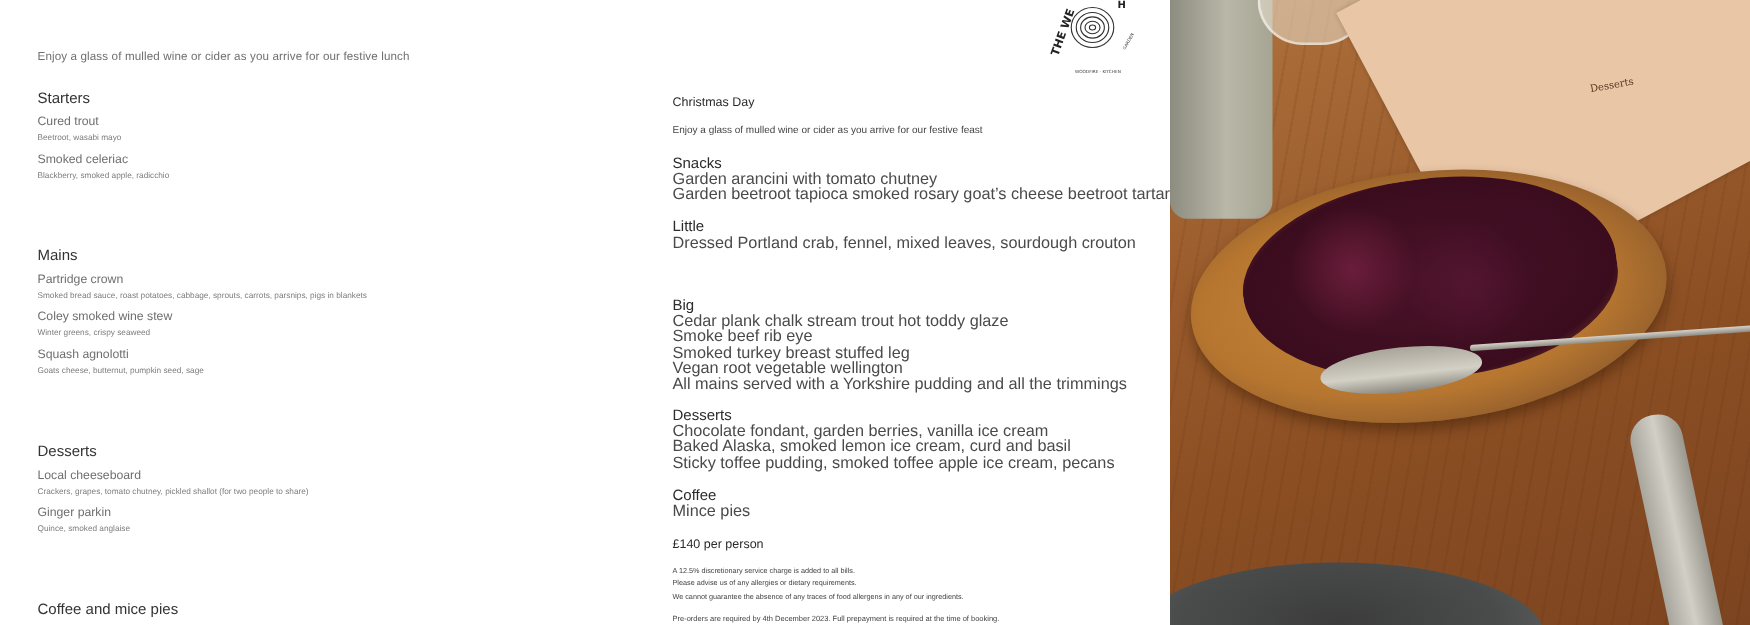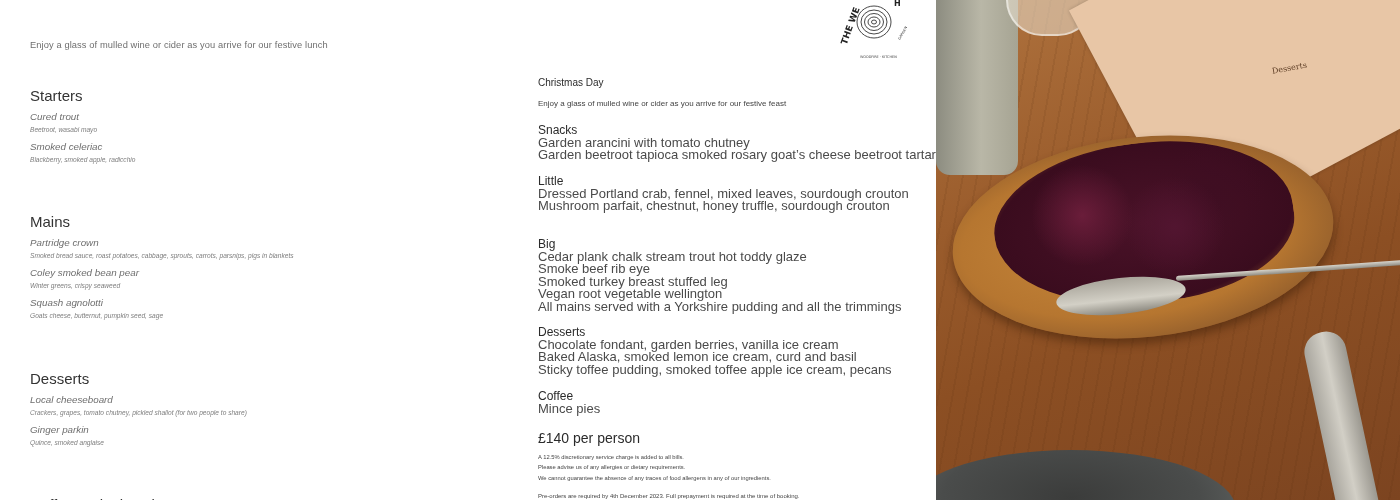--- a/index.html
+++ b/index.html
@@ -10,7 +10,7 @@
   .left-col { position: absolute; left: 30px; top: 0; width: 480px; height: 500px; }
   .intro { position: absolute; left: 0; top: 40px; font-size: 9.3px; color: #6f6f6f; white-space: nowrap; letter-spacing: 0.1px; }
   .l-section { position: absolute; left: 0; }
-  .l-heading { font-size: 15px; color: #333333; margin-bottom: 7px; white-space: nowrap; margin-top: 16px; }
+  .l-heading { font-size: 12px; color: #333333; margin-bottom: 7px; white-space: nowrap; }
   .l-item { margin-bottom: 6px; font-style: italic; }
   .l-item-name { font-size: 9.8px; color: #6e6e6e; line-height: 12px; white-space: nowrap; }
   .l-item-desc { font-size: 6.6px; color: #7d7d7d; line-height: 10px; white-space: nowrap; margin-top: 2px; }

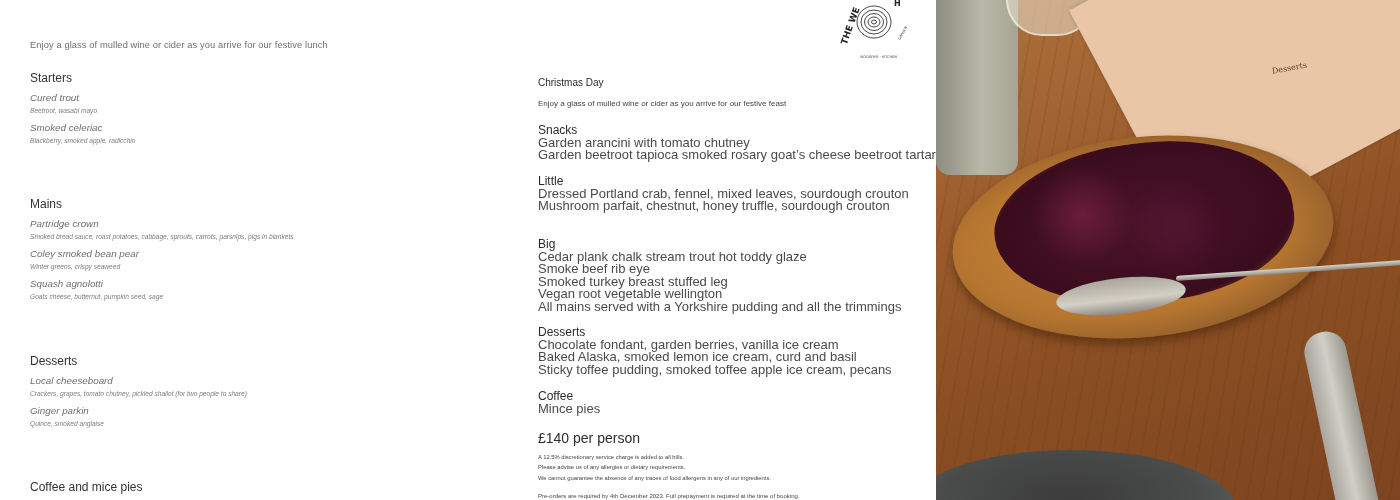--- a/index.html
+++ b/index.html
@@ -11,7 +11,7 @@
   .intro { position: absolute; left: 0; top: 40px; font-size: 9.3px; color: #6f6f6f; white-space: nowrap; letter-spacing: 0.1px; }
   .l-section { position: absolute; left: 0; }
   .l-heading { font-size: 12px; color: #333333; margin-bottom: 7px; white-space: nowrap; }
-  .l-item { margin-bottom: 6px; font-style: italic; }
+  .l-item { margin-bottom: 6px; }
   .l-item-name { font-size: 9.8px; color: #6e6e6e; line-height: 12px; white-space: nowrap; }
   .l-item-desc { font-size: 6.6px; color: #7d7d7d; line-height: 10px; white-space: nowrap; margin-top: 2px; }
 

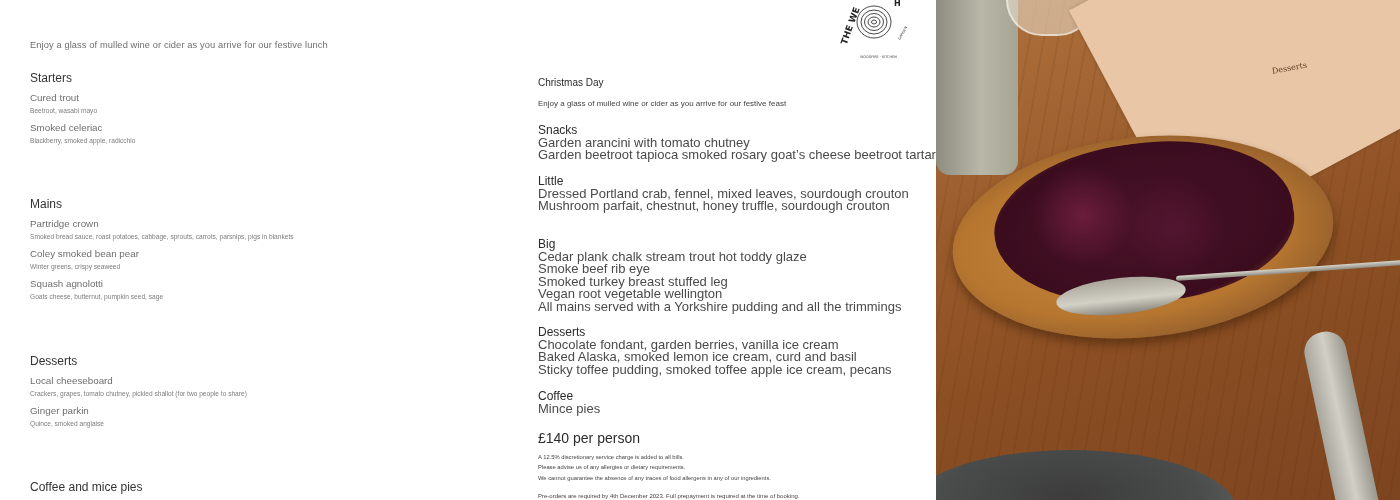--- a/index.html
+++ b/index.html
@@ -131,7 +131,6 @@
   <div class="m-section" style="top:175px;">
     <div class="m-heading">Little</div>
     <div class="m-line">Dressed Portland crab, fennel, mixed leaves, sourdough crouton</div>
-    <div class="m-line">Mushroom parfait, chestnut, honey truffle, sourdough crouton</div>
   </div>
 
   <div class="m-section" style="top:238px;">

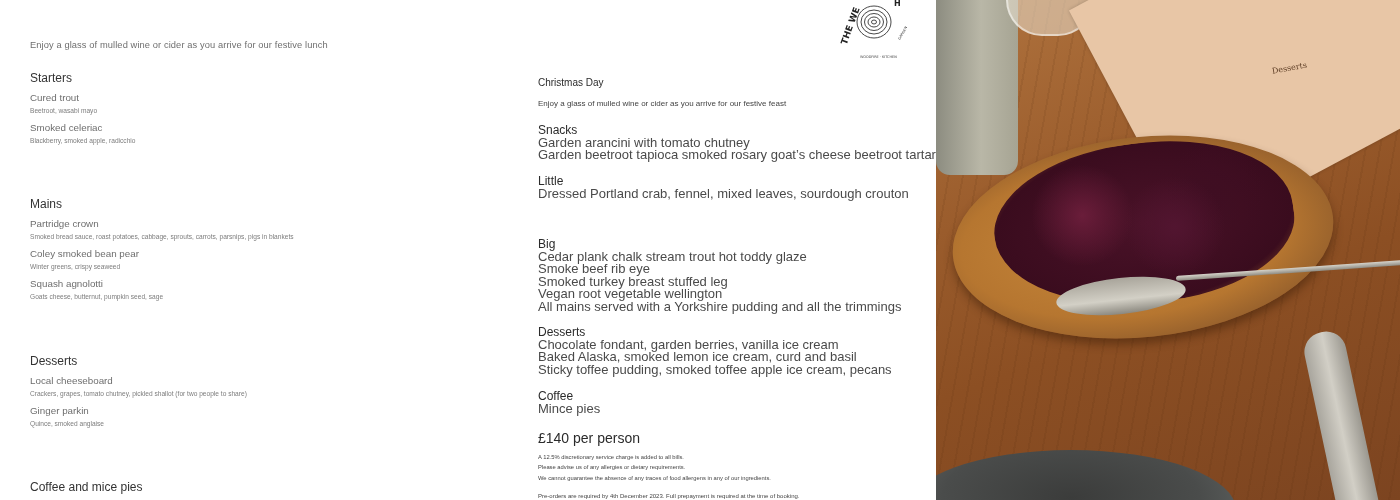--- a/index.html
+++ b/index.html
@@ -76,7 +76,7 @@
       <div class="l-item-desc">Smoked bread sauce, roast potatoes, cabbage, sprouts, carrots, parsnips, pigs in blankets</div>
     </div>
     <div class="l-item">
-      <div class="l-item-name">Coley smoked bean pear</div>
+      <div class="l-item-name">Coley smoked wine stew</div>
       <div class="l-item-desc">Winter greens, crispy seaweed</div>
     </div>
     <div class="l-item">

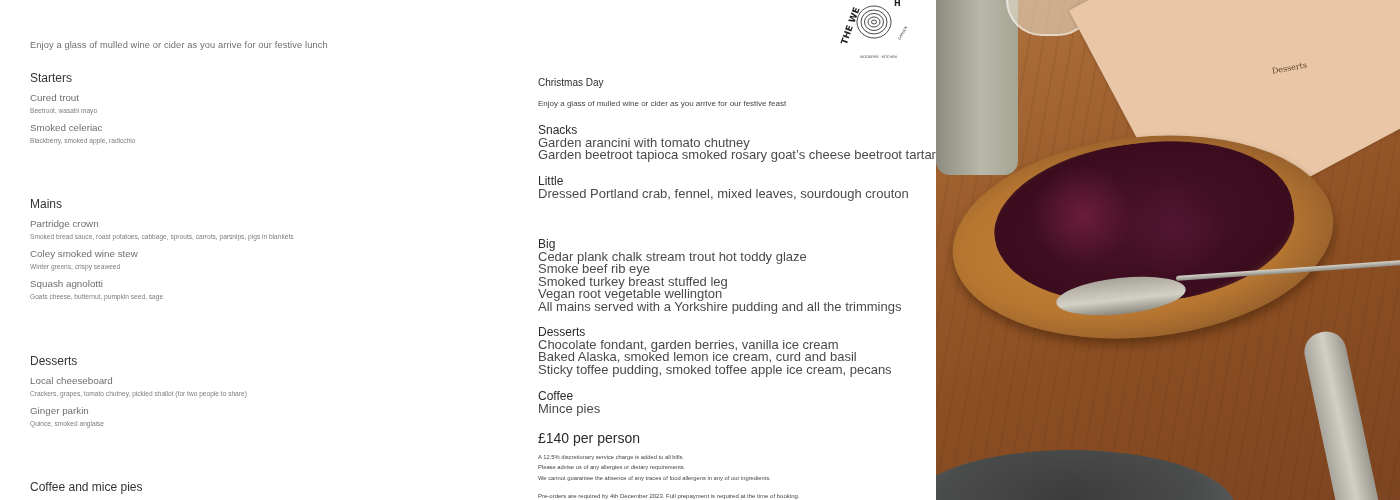--- a/index.html
+++ b/index.html
@@ -23,7 +23,7 @@
   .m-section { position: absolute; left: 0; }
   .m-heading { font-size: 12px; color: #2b2b2b; line-height: 12.5px; white-space: nowrap; }
   .m-line { font-size: 13px; color: #4a4a4a; line-height: 12.6px; white-space: nowrap; }
-  .price { position: absolute; left: 0; top: 430px; font-size: 14px; color: #2b2b2b; white-space: nowrap; }
+  .price { position: absolute; left: 0; top: 430px; font-size: 10px; color: #2b2b2b; white-space: nowrap; }
   .notes { position: absolute; left: 0; top: 452px; }
   .note-line { font-size: 5.8px; color: #444444; line-height: 10.3px; white-space: nowrap; }
   .preorder { position: absolute; left: 0; top: 493px; font-size: 6px; color: #444444; white-space: nowrap; }

